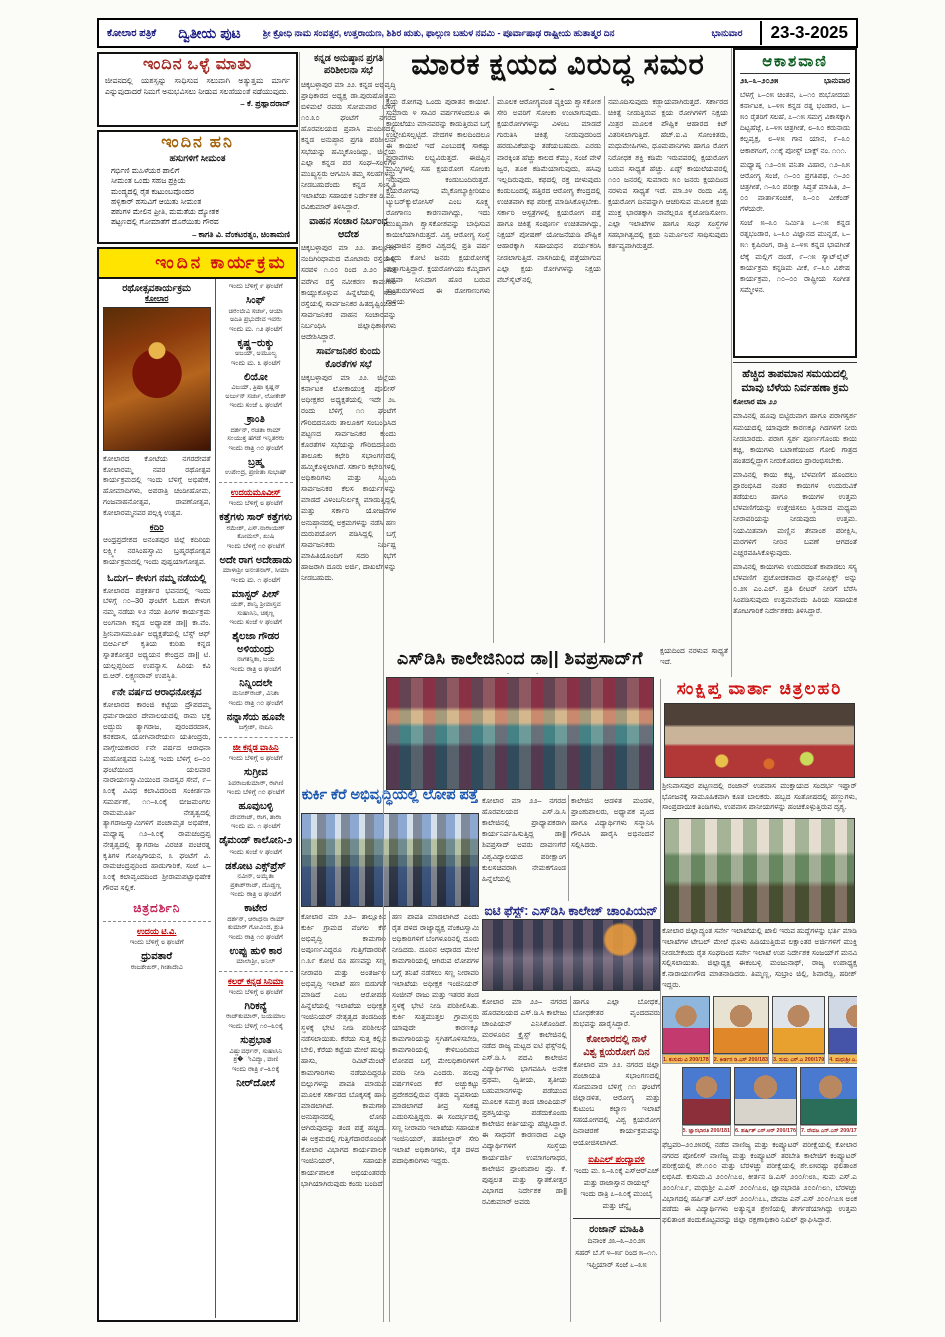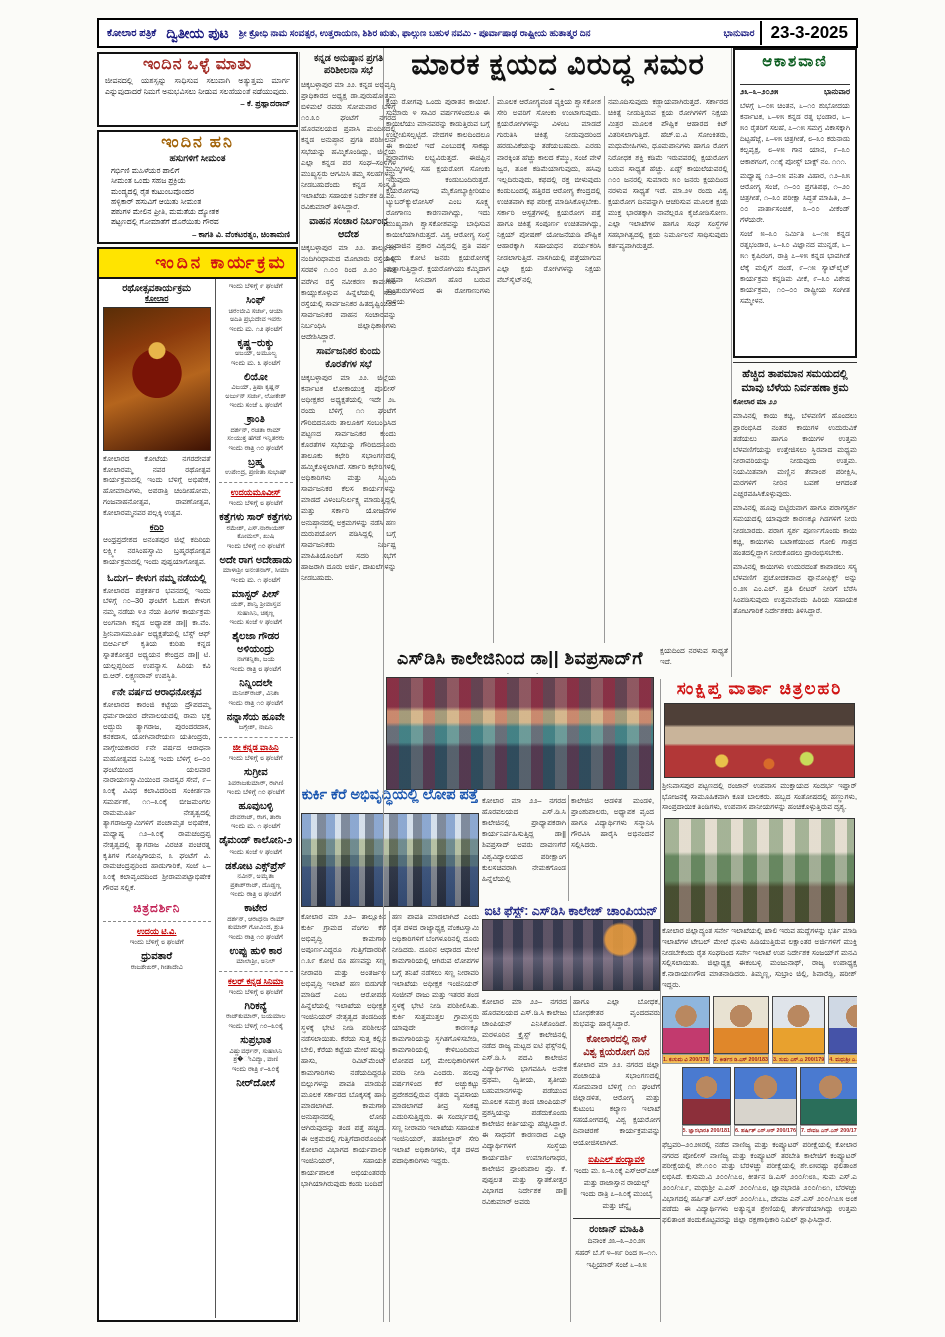--- a/index.html
+++ b/index.html
@@ -82,7 +82,7 @@
 </head>
 <body>
 
-<div class="abs masthead" style="left:97px;top:18px;width:761px;height:30px;">
+<div class="abs masthead" style="left:97px;top:18px;width:761px;height:30px;gap:12px;">
   <span class="mh-paper">ಕೋಲಾರ ಪತ್ರಿಕೆ</span>
   <span class="mh-ed">ದ್ವಿತೀಯ ಪುಟ</span>
   <span class="mh-pan">ಶ್ರೀ ಕ್ರೋಧಿ ನಾಮ ಸಂವತ್ಸರ, ಉತ್ತರಾಯಣ, ಶಿಶಿರ ಋತು, ಫಾಲ್ಗುಣ ಬಹುಳ ನವಮಿ - ಪೂರ್ವಾಷಾಢ ರಾಷ್ಟ್ರೀಯ ಹುತಾತ್ಮರ ದಿನ</span>

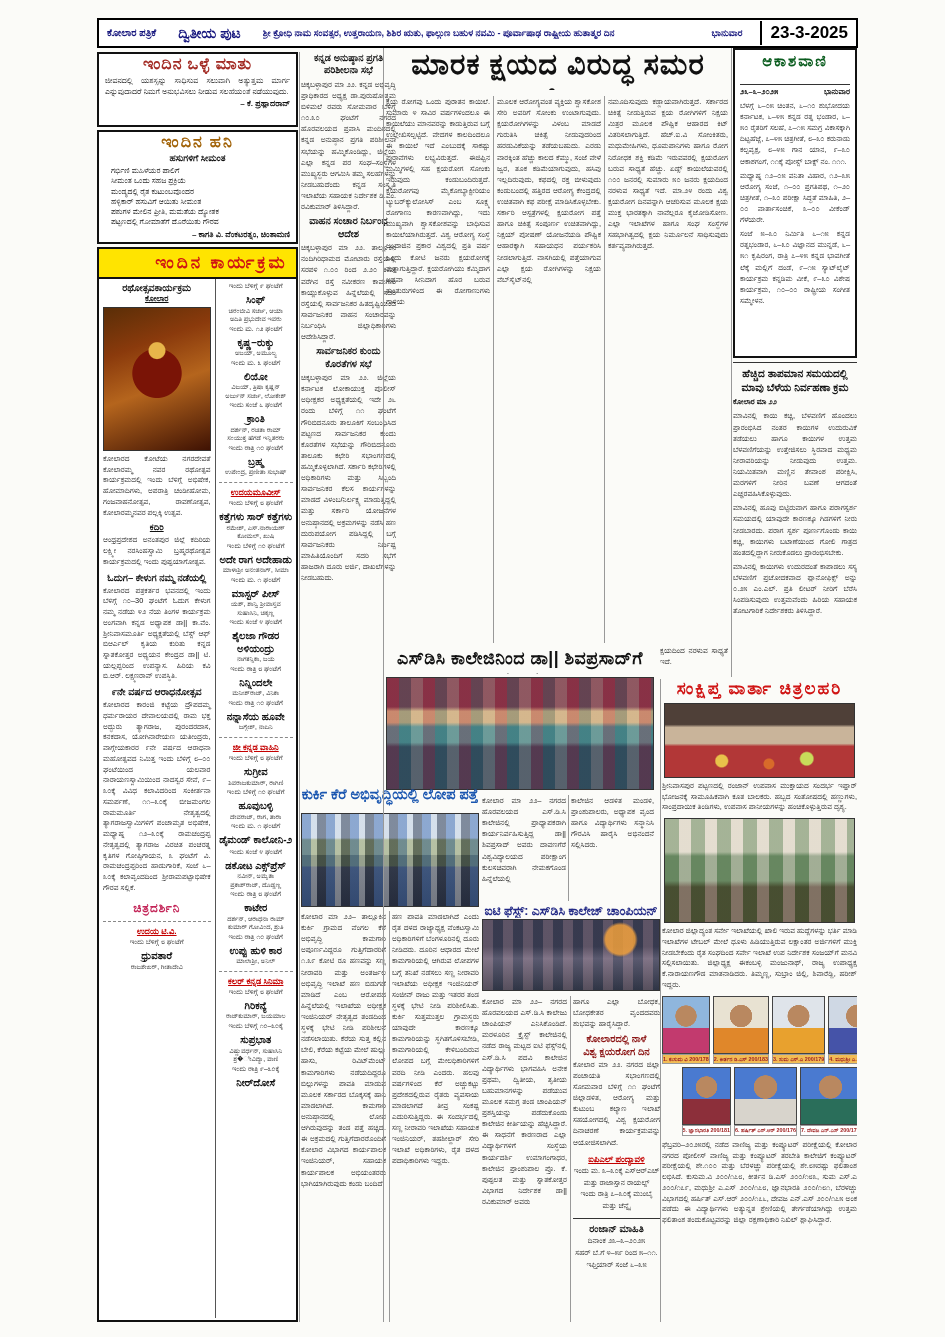--- a/index.html
+++ b/index.html
@@ -53,7 +53,7 @@
   .it-head{font-weight:bold;font-size:12.5px;color:#232a86;text-align:center;}
   .pn-title{font-family:"Liberation Serif","DejaVu Serif",serif;font-weight:bold;font-size:17px;color:#d01414;text-align:center;letter-spacing:2px;}
   .ak{border:2px solid #111;background:#fff;padding:3px 5px;}
-  .ak-title{font-family:"Liberation Serif","DejaVu Serif",serif;font-weight:bold;font-size:15px;color:#0a5c1e;text-align:center;letter-spacing:2px;border-bottom:1px solid #333;padding-bottom:14px;margin-bottom:2px;}
+  .ak-title{font-family:"Liberation Serif","DejaVu Serif",serif;font-weight:bold;font-size:15px;color:#0a5c1e;text-align:center;letter-spacing:2px;border-bottom:1px solid #333;padding-bottom:3px;margin-bottom:2px;}
   .ak-date{font-size:7.6px;font-weight:bold;display:flex;justify-content:space-between;}
   .mg-head{font-size:10.5px;font-weight:bold;text-align:center;line-height:1.35;}
   .mini-h{font-size:9.8px;font-weight:bold;color:#8c1616;text-align:center;line-height:1.3;margin-top:4px;}

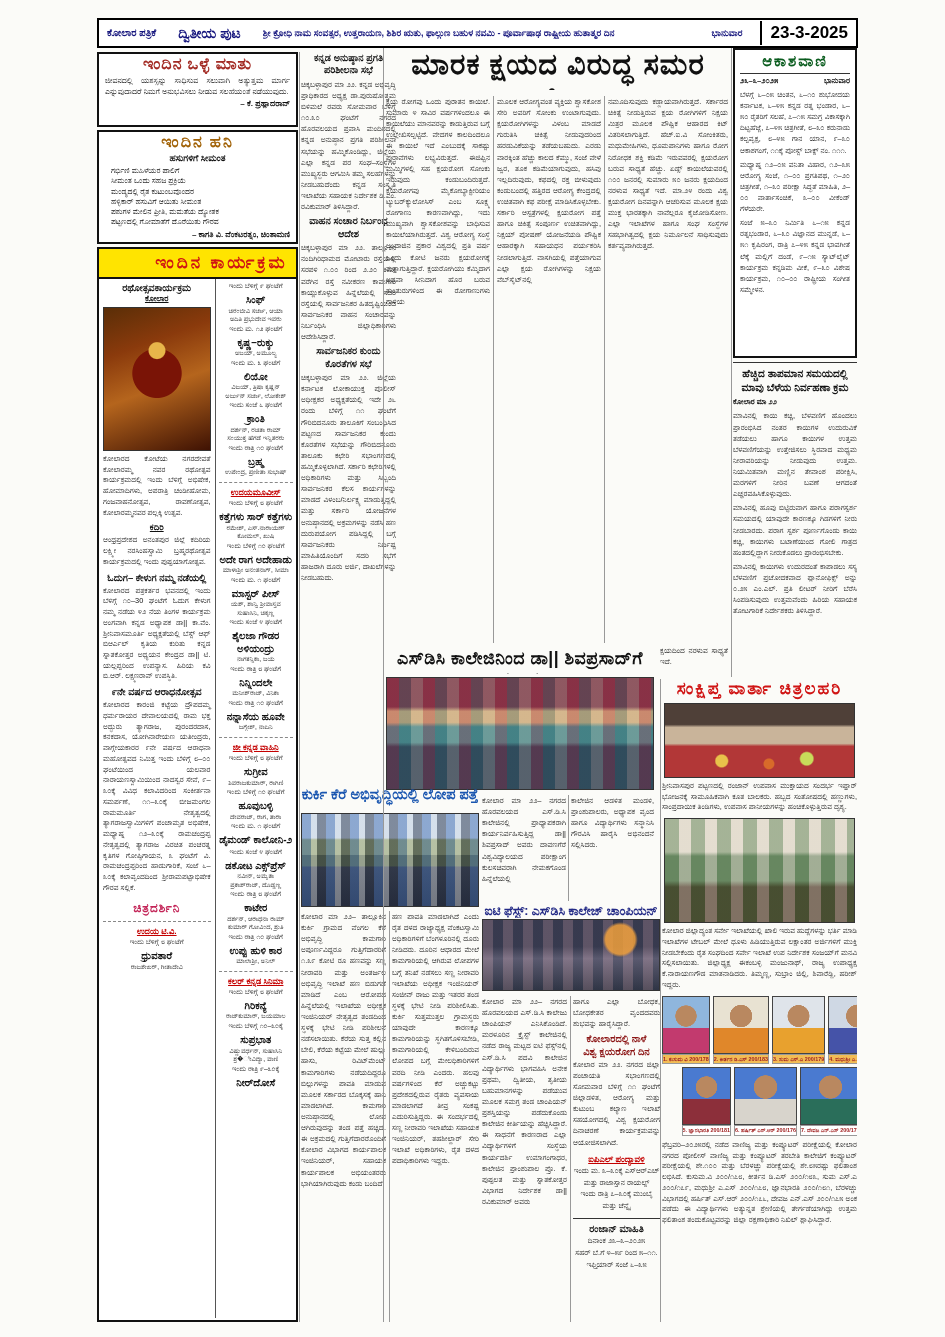--- a/index.html
+++ b/index.html
@@ -267,8 +267,8 @@
   <div class="body-t ctr dl" style="margin:2px 0;">ಕೋಲಾರ ಮಾ ೨೨</div>
   <div>
 
-  <div class="body-t" style="margin-top:3px;">ಮಾವಿನಲ್ಲಿ ಕಾಯಿ ಕಚ್ಚಿ, ಬೆಳವಣಿಗೆ ಹೊಂದಲು ಪ್ರಾರಂಭಿಸಿದ ನಂತರ ಕಾಯಿಗಳ ಉದುರುವಿಕೆ ತಡೆಯಲು ಹಾಗೂ ಕಾಯಿಗಳ ಉತ್ತಮ ಬೆಳವಣಿಗೆಯನ್ನು ಉತ್ತೇಜಿಸಲು ಸ್ಥಿರವಾದ ಮಧ್ಯಮ ನೀರಾವರಿಯನ್ನು ನೀಡುವುದು ಉತ್ತಮ. ನಿಯಮಿತವಾಗಿ ಮಣ್ಣಿನ ತೇವಾಂಶ ಪರೀಕ್ಷಿಸಿ, ಮರಗಳಿಗೆ ನೀರಿನ ಬವಣೆ ಆಗದಂತೆ ಎಚ್ಚರವಹಿಸಿಕೊಳ್ಳುವುದು.</div>
-      <div class="body-t" style="margin-top:3px;">ಮಾವಿನಲ್ಲಿ ಹೂವು ಬಿಟ್ಟಿರುವಾಗ ಹಾಗೂ ಪರಾಗಸ್ಪರ್ಶ ಸಮಯದಲ್ಲಿ ಯಾವುದೇ ಕಾರಣಕ್ಕೂ ಗಿಡಗಳಿಗೆ ನೀರು ನೀಡಬಾರದು. ಪರಾಗ ಸ್ಪರ್ಶ ಪೂರ್ಣಗೊಂಡು ಕಾಯಿ ಕಚ್ಚಿ, ಕಾಯಿಗಳು ಬಟಾಣೆಯಿಂದ ಗೋಲಿ ಗಾತ್ರದ ಹಂತದಲ್ಲಿದ್ದಾಗ ನೀರುಕೊಡಲು ಪ್ರಾರಂಭಿಸಬೇಕು.</div>
+  <div class="body-t" style="margin-top:3px;">ಮಾವಿನಲ್ಲಿ ಹೂವು ಬಿಟ್ಟಿರುವಾಗ ಹಾಗೂ ಪರಾಗಸ್ಪರ್ಶ ಸಮಯದಲ್ಲಿ ಯಾವುದೇ ಕಾರಣಕ್ಕೂ ಗಿಡಗಳಿಗೆ ನೀರು ನೀಡಬಾರದು. ಪರಾಗ ಸ್ಪರ್ಶ ಪೂರ್ಣಗೊಂಡು ಕಾಯಿ ಕಚ್ಚಿ, ಕಾಯಿಗಳು ಬಟಾಣೆಯಿಂದ ಗೋಲಿ ಗಾತ್ರದ ಹಂತದಲ್ಲಿದ್ದಾಗ ನೀರುಕೊಡಲು ಪ್ರಾರಂಭಿಸಬೇಕು.</div>
+      <div class="body-t" style="margin-top:3px;">ಮಾವಿನಲ್ಲಿ ಕಾಯಿ ಕಚ್ಚಿ, ಬೆಳವಣಿಗೆ ಹೊಂದಲು ಪ್ರಾರಂಭಿಸಿದ ನಂತರ ಕಾಯಿಗಳ ಉದುರುವಿಕೆ ತಡೆಯಲು ಹಾಗೂ ಕಾಯಿಗಳ ಉತ್ತಮ ಬೆಳವಣಿಗೆಯನ್ನು ಉತ್ತೇಜಿಸಲು ಸ್ಥಿರವಾದ ಮಧ್ಯಮ ನೀರಾವರಿಯನ್ನು ನೀಡುವುದು ಉತ್ತಮ. ನಿಯಮಿತವಾಗಿ ಮಣ್ಣಿನ ತೇವಾಂಶ ಪರೀಕ್ಷಿಸಿ, ಮರಗಳಿಗೆ ನೀರಿನ ಬವಣೆ ಆಗದಂತೆ ಎಚ್ಚರವಹಿಸಿಕೊಳ್ಳುವುದು.</div>
       <div class="body-t" style="margin-top:3px;">ಮಾವಿನಲ್ಲಿ ಕಾಯಿಗಳು ಉದುರದಂತೆ ಕಾಪಾಡಲು ಸಸ್ಯ ಬೆಳವಣಿಗೆ ಪ್ರಚೋದಕವಾದ ಪ್ಲಾನೋಫಿಕ್ಸ್ ಅನ್ನು ೦.೨೫ ಎಂ.ಎಲ್. ಪ್ರತಿ ಲೀಟರ್ ನೀರಿಗೆ ಬೆರೆಸಿ ಸಿಂಪಡಿಸುವುದು ಉತ್ತಮವೆಂದು ಹಿರಿಯ ಸಹಾಯಕ ತೋಟಗಾರಿಕೆ ನಿರ್ದೇಶಕರು ತಿಳಿಸಿದ್ದಾರೆ.</div>
     </div>
 </div>

